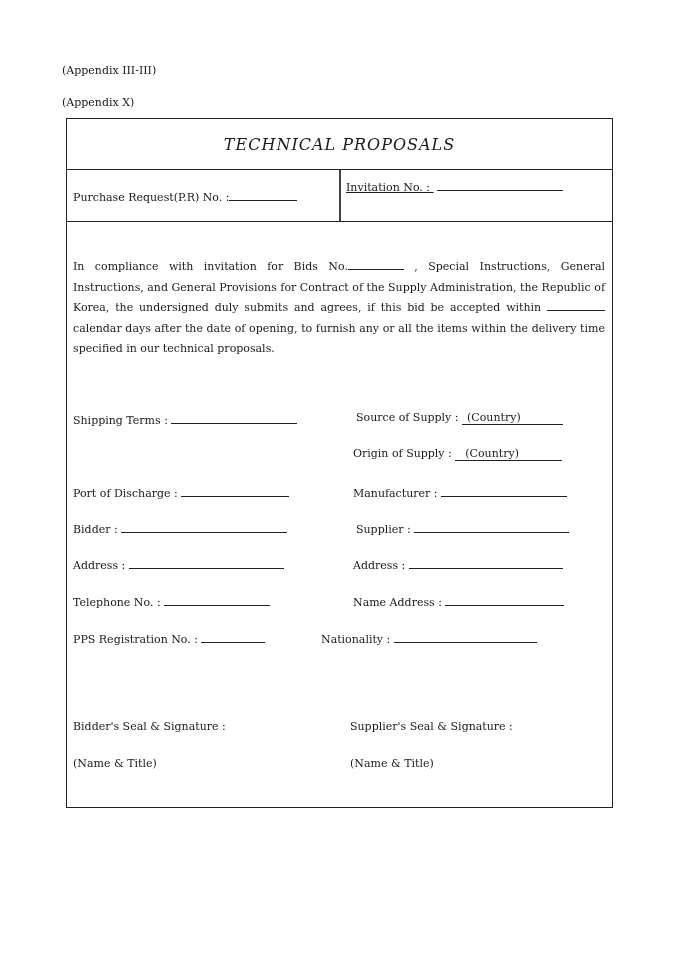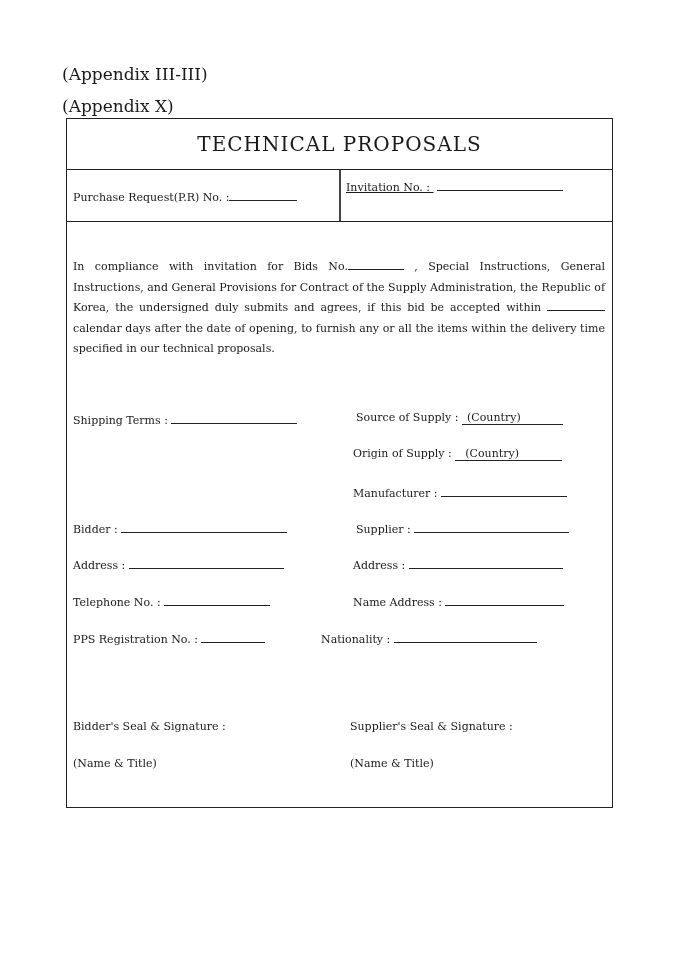--- a/index.html
+++ b/index.html
@@ -8,7 +8,7 @@
     font-family: "DejaVu Serif", "Liberation Serif", serif;
     color: #1a1a1a; font-size: 11px;
   }
-  .appx { position: absolute; left: 62px; font-size: 17px; letter-spacing: 0; }
+  .appx { position: absolute; left: 62px; font-size: 11px; letter-spacing: 0; }
   .appx1 { top: 64px; }
   .appx2 { top: 96px; }
 

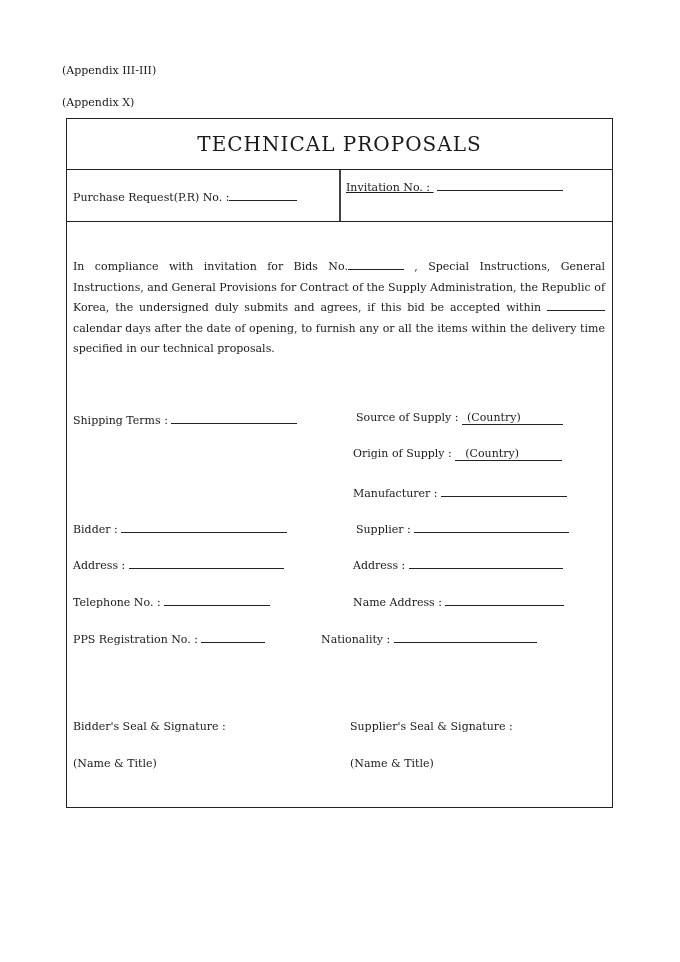--- a/index.html
+++ b/index.html
@@ -21,7 +21,7 @@
     border-bottom: 1.5px solid #222;
     display: flex; align-items: center; justify-content: center;
   }
-  .title { font-size: 20px; letter-spacing: 1px; font-family: "DejaVu Serif", serif; }
+  .title { font-size: 16px; letter-spacing: 1px; font-family: "DejaVu Serif", serif; font-style: italic; }
 
   .info-row {
     position: absolute; left: 0; top: 51px; width: 545px; height: 51px;

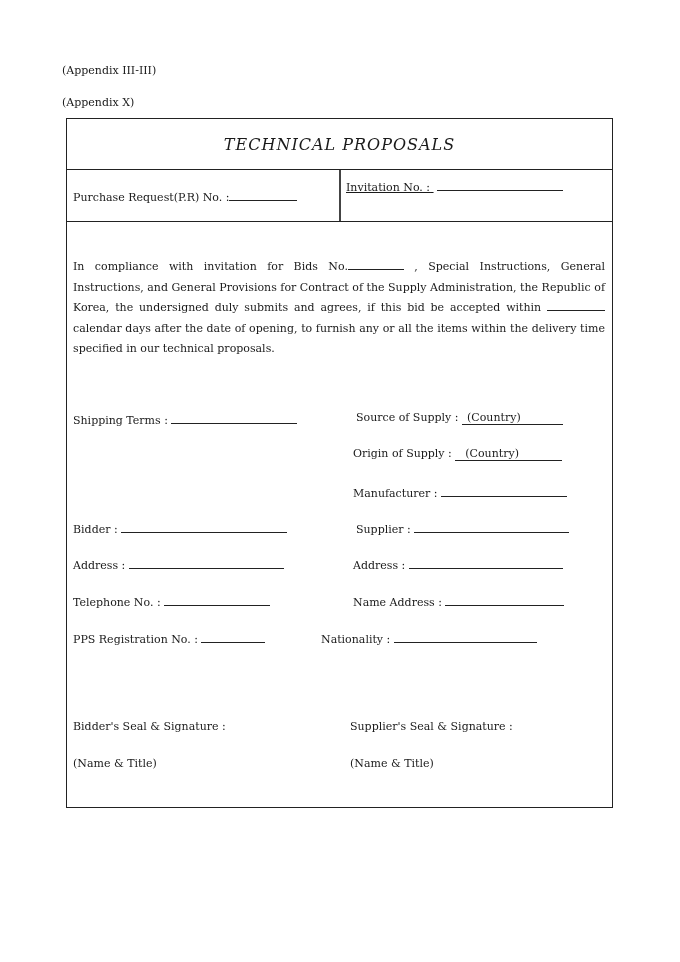--- a/index.html
+++ b/index.html
@@ -86,6 +86,10 @@
     <span class="ulv" style="width:107px"><span style="margin-left:10px">(Country)</span></span>
   </div>
 
+  <div class="field" style="left:6px;top:365px">
+    <span>Port of Discharge :</span>
+    <span class="ul" style="width:108px"></span>
+  </div>
   <div class="field" style="left:286px;top:365px">
     <span>Manufacturer :</span>
     <span class="ul" style="width:126px"></span>

